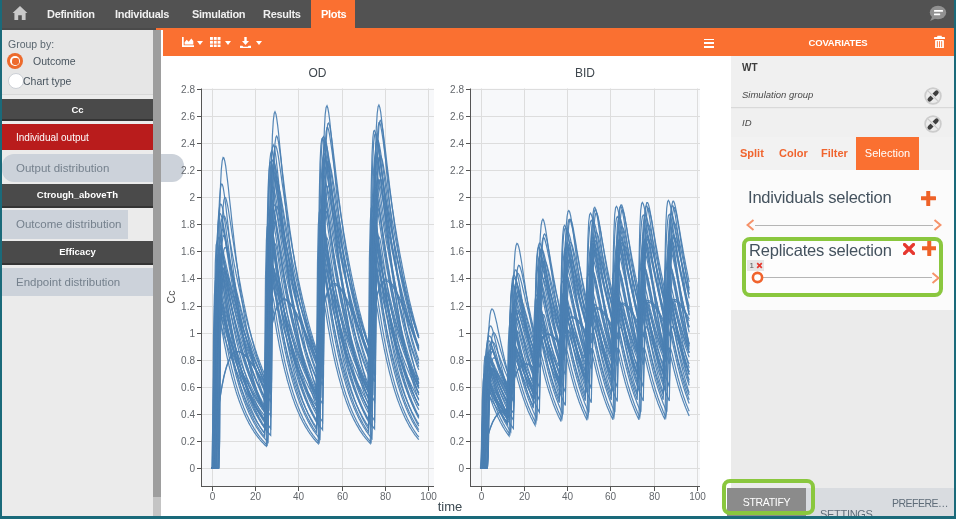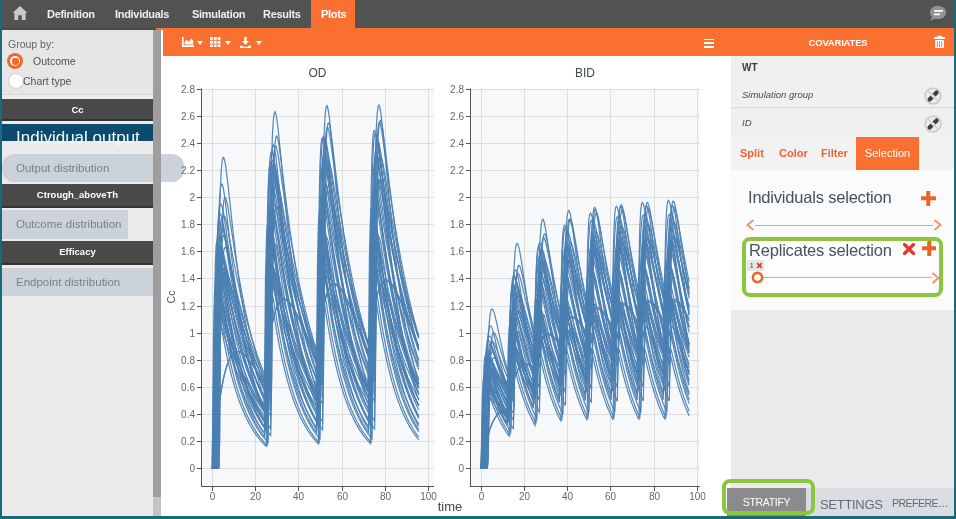--- a/index.html
+++ b/index.html
@@ -47,7 +47,7 @@
 <div class="abs" style="left:23px;top:75px;color:#48545e;font-size:10.5px;">Chart type</div>
 
 <div class="abs" style="left:2px;top:99px;width:151px;height:22px;background:#4a4a4a;border-bottom:2px solid #343434;color:#fff;font-size:9.5px;font-weight:700;text-align:center;line-height:21px;box-sizing:border-box;">Cc</div>
-<div class="abs" style="left:2px;top:124px;width:151px;height:17px;background:#0c4a6e;color:#fdfdfd;font-size:17px;line-height:27px;padding-left:14px;box-sizing:border-box;">Individual output</div>
+<div class="abs" style="left:2px;top:124px;width:151px;height:26px;background:#b91c1c;color:#fdfdfd;font-size:10px;line-height:27px;padding-left:14px;box-sizing:border-box;">Individual output</div>
 <div class="abs" style="left:2px;top:154px;width:182px;height:28px;background:#ccd2da;color:#75818d;font-size:11.5px;line-height:28px;padding-left:14px;box-sizing:border-box;border-radius:12px;">Output distribution</div>
 <div class="abs" style="left:2px;top:184px;width:151px;height:24px;background:#4a4a4a;border-bottom:2px solid #343434;color:#fff;font-size:9.5px;font-weight:700;text-align:center;line-height:22px;box-sizing:border-box;">Ctrough_aboveTh</div>
 <div class="abs" style="left:2px;top:210px;width:126px;height:29px;background:#ccd2da;color:#75818d;font-size:11.5px;line-height:29px;padding-left:14px;box-sizing:border-box;">Outcome distribution</div>

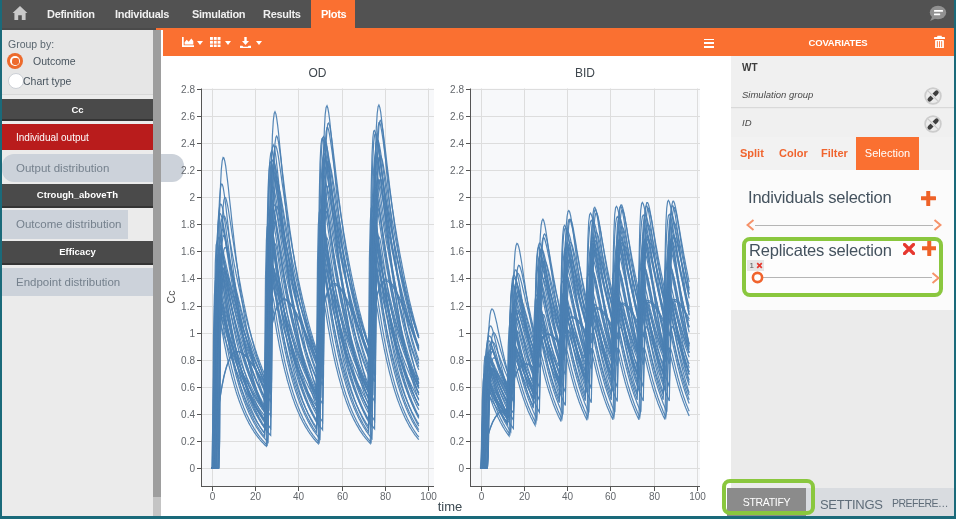--- a/index.html
+++ b/index.html
@@ -391,7 +391,7 @@
 
 <div class="abs" style="left:727px;top:488px;width:227px;height:28px;background:#d9dce0;"></div>
 <div class="abs" style="left:727px;top:488px;width:79px;height:28px;background:#8b8b8b;color:#fff;font-size:10.5px;letter-spacing:-0.3px;text-align:center;line-height:28px;">STRATIFY</div>
-<div class="abs" style="left:820px;top:497px;color:#5f6d79;font-size:13px;letter-spacing:-0.3px;">SETTINGS</div>
+<div class="abs" style="left:820px;top:508px;color:#5f6d79;font-size:11px;letter-spacing:-0.3px;">SETTINGS</div>
 <div class="abs" style="left:892px;top:497px;color:#5f6d79;font-size:10.5px;letter-spacing:-0.5px;">PREFERE…</div>
 
 <div class="abs" style="left:722px;top:479px;width:93px;height:36px;border:4.5px solid #8ac73e;border-radius:8px;box-sizing:border-box;"></div>

